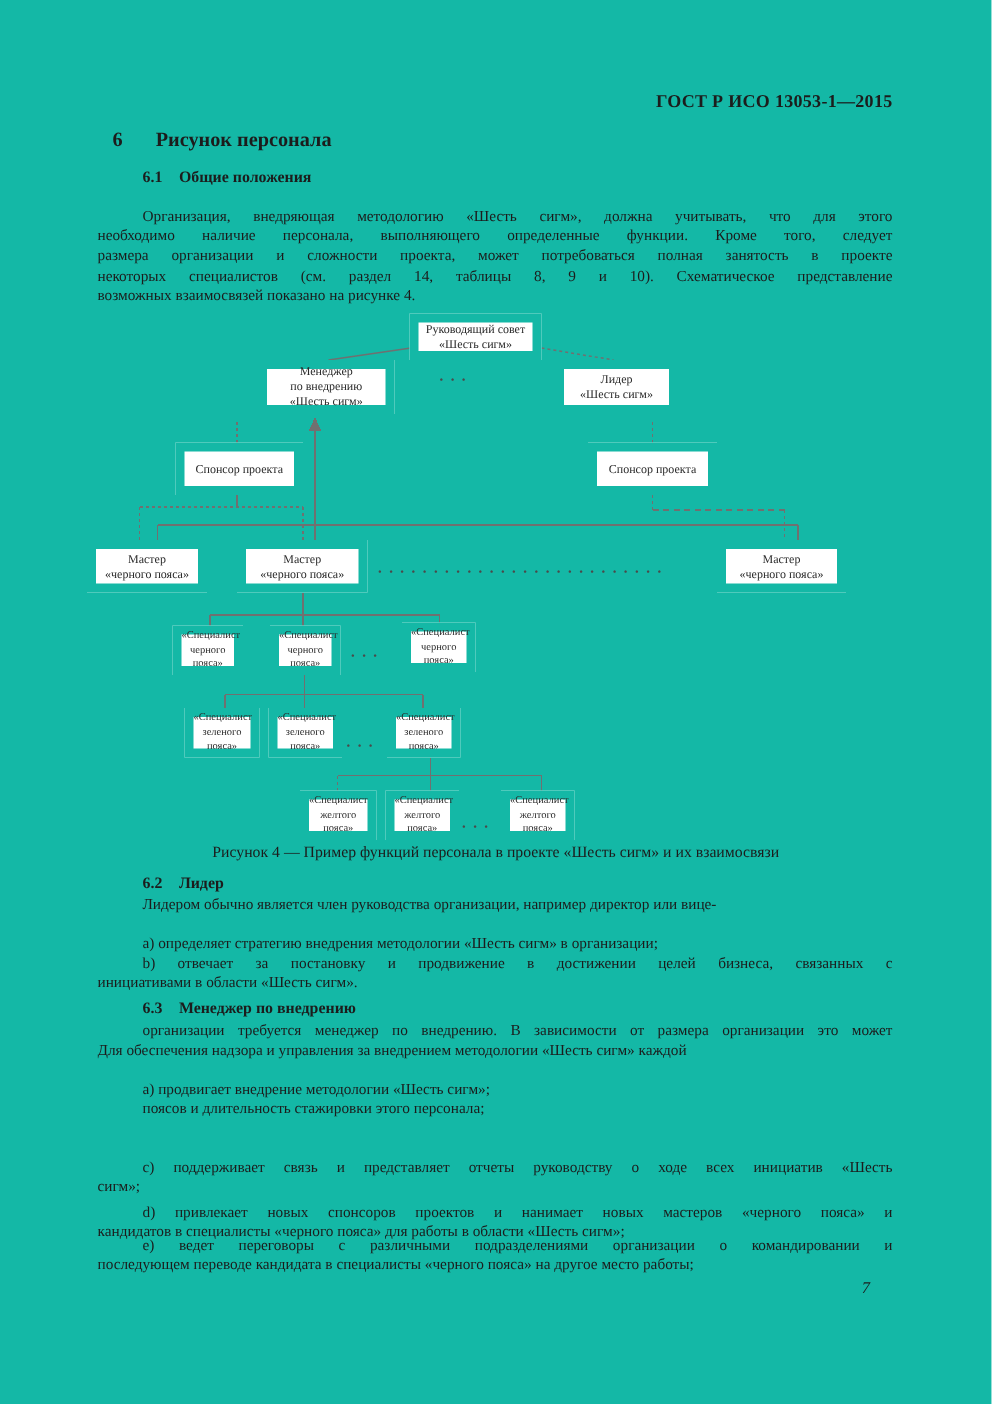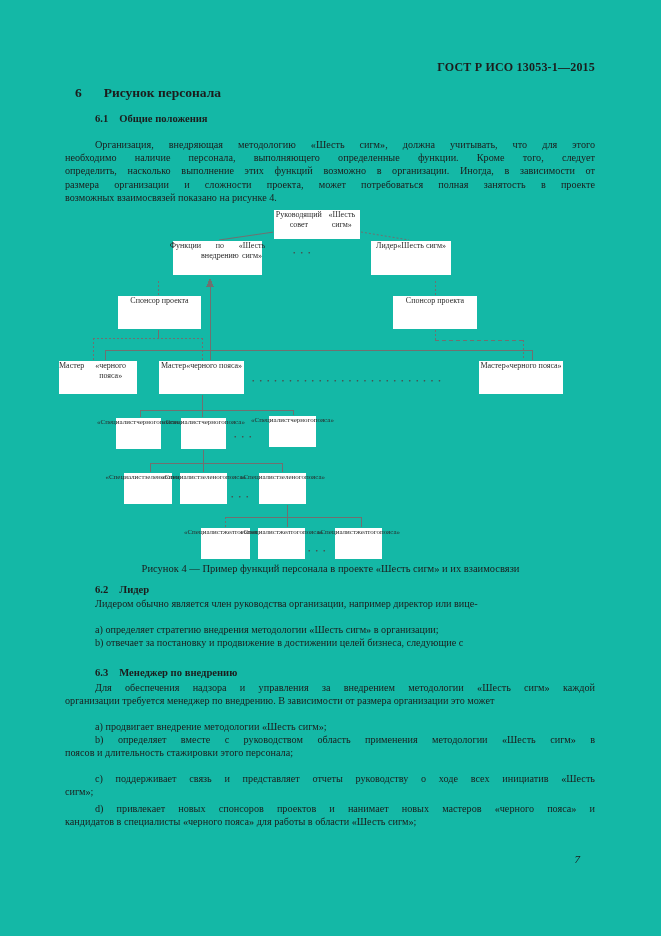--- a/index.html
+++ b/index.html
@@ -55,7 +55,6 @@
   <div class="para" style="top:138px">
       <div class="ln">Организация, внедряющая методологию «Шесть сигм», должна учитывать, что для этого</div>
       <div class="ln">необходимо наличие персонала, выполняющего определенные функции. Кроме того, следует</div>
-      <div class="ln">определить, насколько выполнение этих функций возможно в организации. Иногда, в зависимости от</div>
       <div class="ln">размера организации и сложности проекта, может потребоваться полная занятость в проекте</div>
       <div class="ln">возможных взаимосвязей показано на рисунке 4.</div>
     </div>

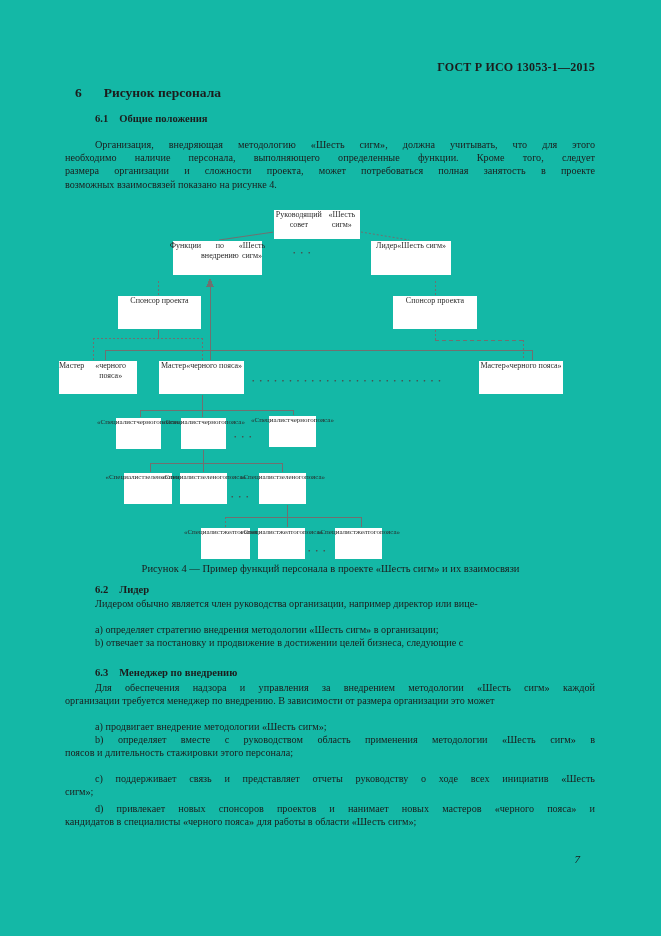--- a/index.html
+++ b/index.html
@@ -56,6 +56,7 @@
       <div class="ln">Организация, внедряющая методологию «Шесть сигм», должна учитывать, что для этого</div>
       <div class="ln">необходимо наличие персонала, выполняющего определенные функции. Кроме того, следует</div>
       <div class="ln">размера организации и сложности проекта, может потребоваться полная занятость в проекте</div>
+      <div class="ln">некоторых специалистов (см. раздел 14, таблицы 8, 9 и 10). Схематическое представление</div>
       <div class="ln">возможных взаимосвязей показано на рисунке 4.</div>
     </div>
 

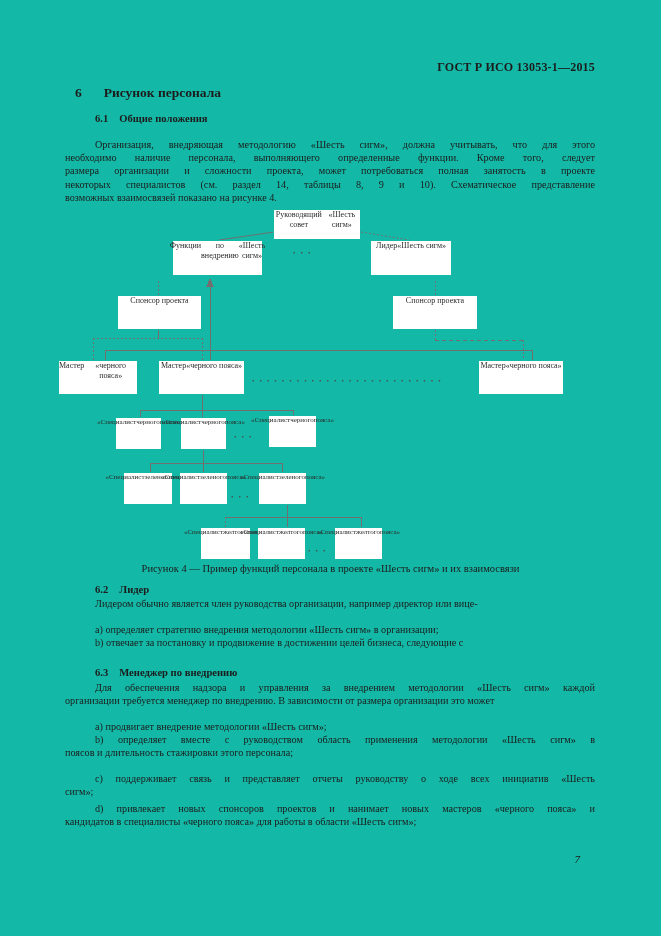--- a/index.html
+++ b/index.html
@@ -24,8 +24,8 @@
   
   .figure { position:absolute; left:0; top:207px; width:661px; height:356px; }
   .figure svg { position:absolute; left:0; top:0; }
-  .bx { position:absolute; background:#fff; border:1px solid #14b8a6; color:#2a2a2a;
-        display:flex; flex-direction:row; justify-content:center; box-sizing:border-box; }
+  .bx { position:absolute; background:#fff; border:6px solid #14b8a6; color:#2a2a2a;
+        display:flex; flex-direction:column; justify-content:center; box-sizing:border-box; }
   .bx .ln { text-align:center; }
   .bx-lg .ln { font-size:8px; line-height:10px; }
   .bx-sm .ln { font-size:7px; line-height:9.5px; }

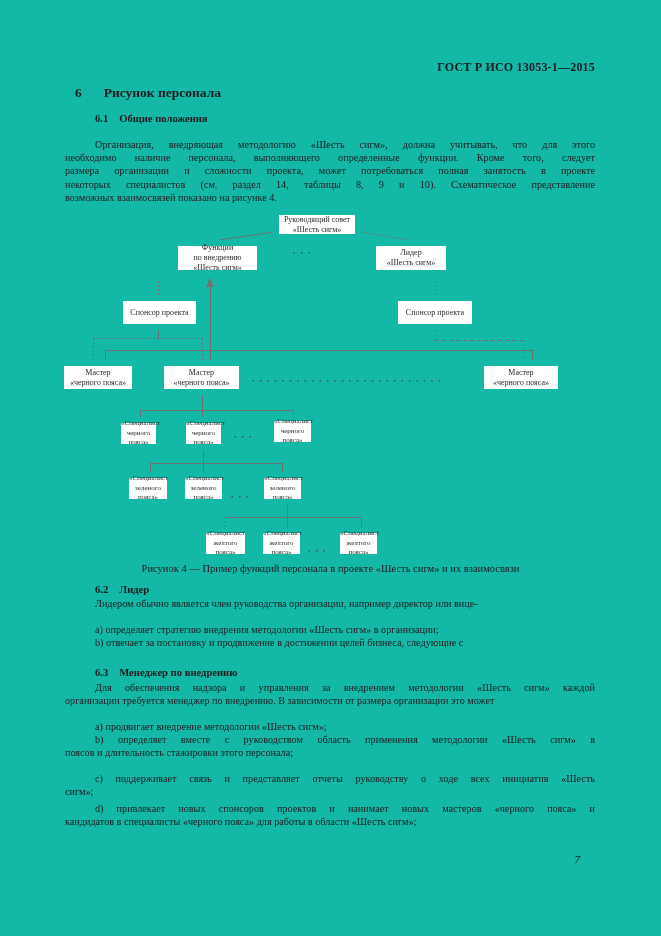--- a/index.html
+++ b/index.html
@@ -109,7 +109,7 @@
         <div class="ln">«Шесть сигм»</div>
       </div>
     <div class="bx bx-lg" style="left:172px; top:33px; width:91px; height:36px;">
-        <div class="ln">Функции</div>
+        <div class="ln">Менеджер</div>
         <div class="ln">по внедрению</div>
         <div class="ln">«Шесть сигм»</div>
       </div>

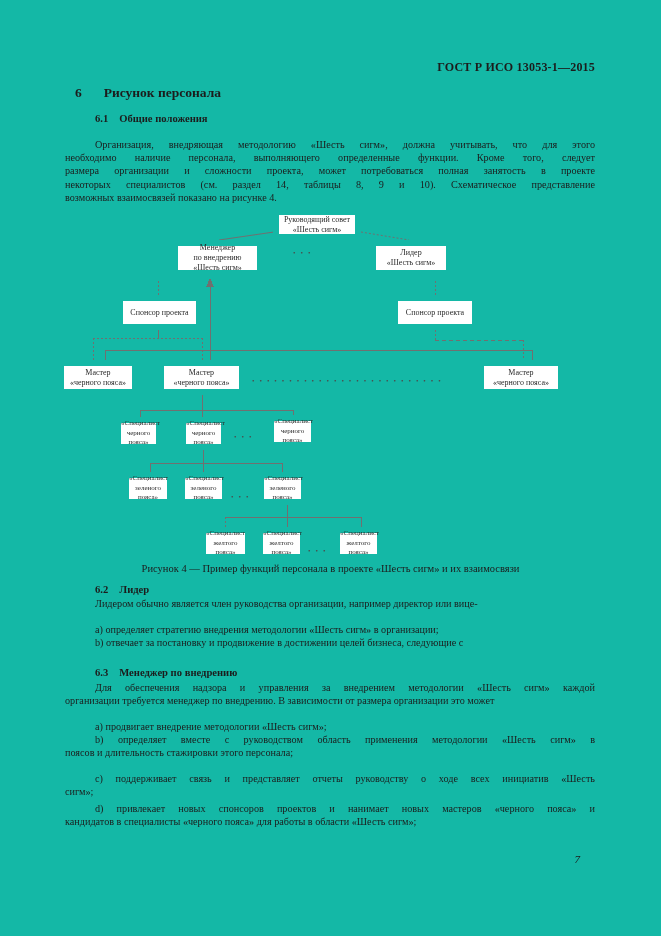--- a/index.html
+++ b/index.html
@@ -205,7 +205,7 @@
       <div class="ln">a)  определяет стратегию внедрения методологии «Шесть сигм» в организации;</div>
     </div>
   <div class="para" style="top:636px">
-      <div class="ln">b)  отвечает за постановку и продвижение в достижении целей бизнеса, следующие с</div>
+      <div class="ln">b)  отвечает за постановку и продвижение в достижении целей бизнеса, связанных с</div>
     </div>
 
   <div class="h-sub" style="top:667px">

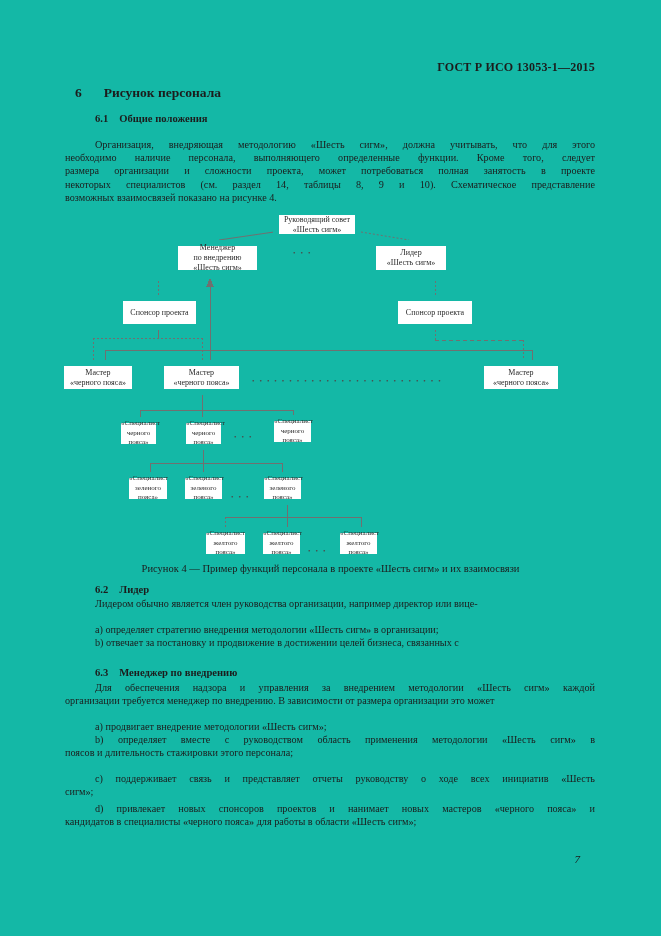--- a/index.html
+++ b/index.html
@@ -206,6 +206,7 @@
     </div>
   <div class="para" style="top:636px">
       <div class="ln">b)  отвечает за постановку и продвижение в достижении целей бизнеса, связанных с</div>
+      <div class="ln">инициативами в области «Шесть сигм».</div>
     </div>
 
   <div class="h-sub" style="top:667px">

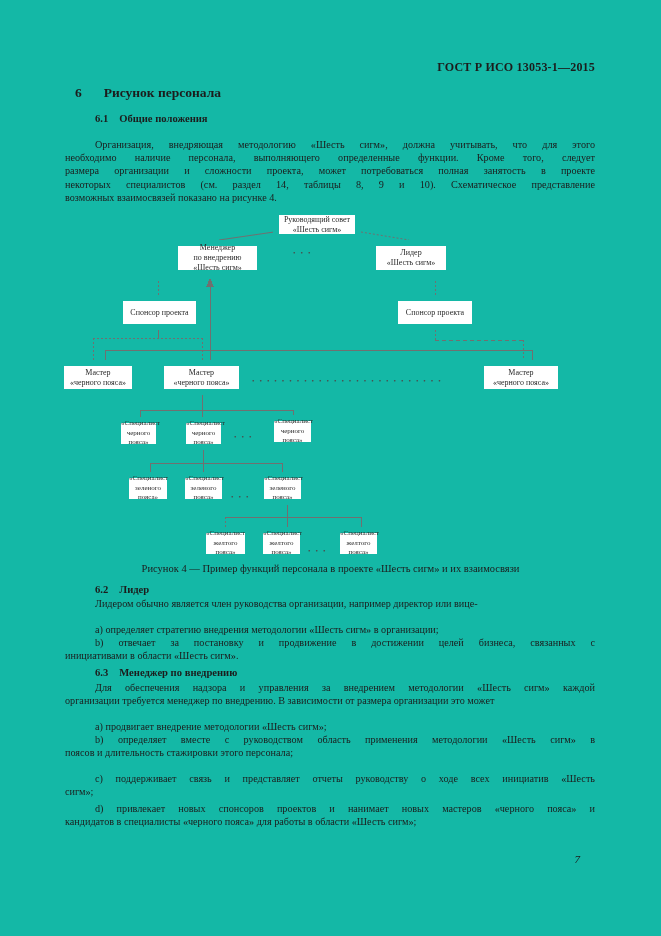--- a/index.html
+++ b/index.html
@@ -213,8 +213,8 @@
     <span class="num">6.3</span><span>Менеджер по внедрению</span>
   </div>
   <div class="para" style="top:681px">
+      <div class="ln">организации требуется менеджер по внедрению. В зависимости от размера организации это может</div>
       <div class="ln">Для обеспечения надзора и управления за внедрением методологии «Шесть сигм» каждой</div>
-      <div class="ln">организации требуется менеджер по внедрению. В зависимости от размера организации это может</div>
     </div>
   <div class="para" style="top:720px">
       <div class="ln">a)  продвигает внедрение методологии «Шесть сигм»;</div>

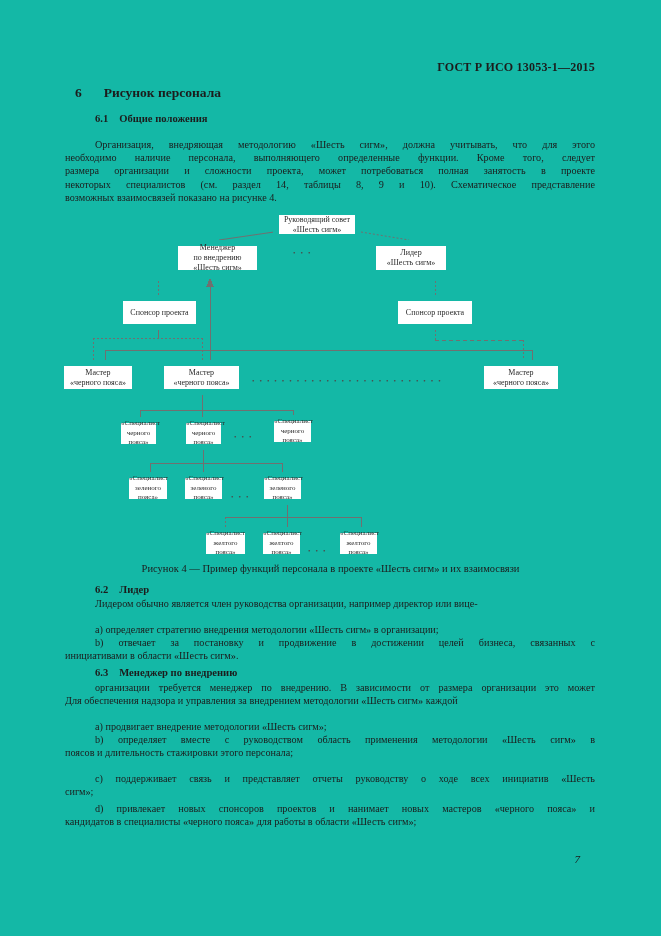--- a/index.html
+++ b/index.html
@@ -220,7 +220,6 @@
       <div class="ln">a)  продвигает внедрение методологии «Шесть сигм»;</div>
     </div>
   <div class="para" style="top:733px">
-      <div class="ln">b)  определяет вместе с руководством область применения методологии «Шесть сигм» в</div>
       <div class="ln">поясов и длительность стажировки этого персонала;</div>
     </div>
   <div class="para" style="top:772px">

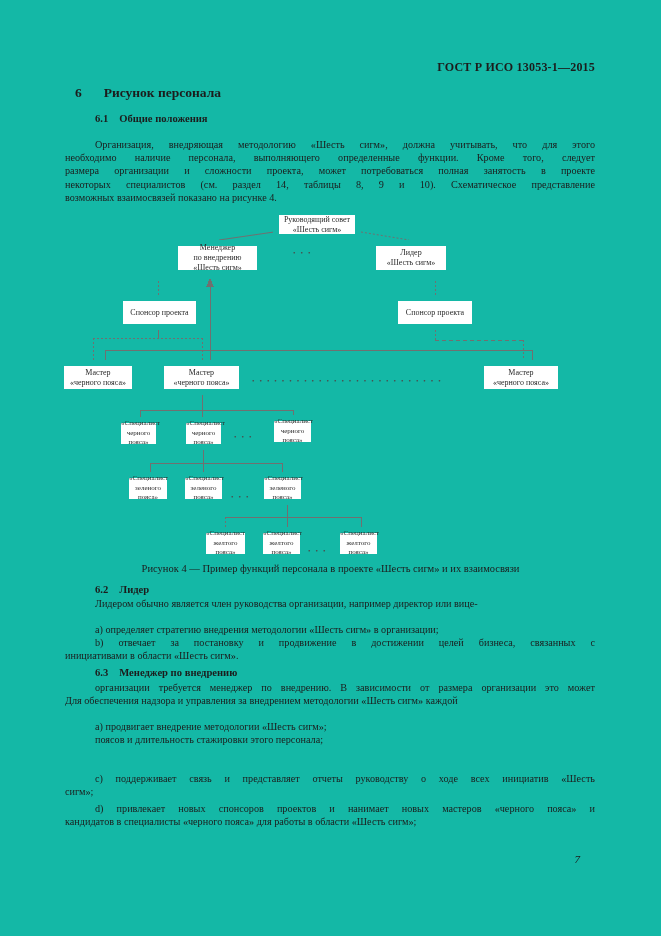--- a/index.html
+++ b/index.html
@@ -230,6 +230,10 @@
       <div class="ln">d)  привлекает новых спонсоров проектов и нанимает новых мастеров «черного пояса» и</div>
       <div class="ln">кандидатов в специалисты «черного пояса» для работы в области «Шесть сигм»;</div>
     </div>
+  <div class="para" style="top:824px">
+      <div class="ln">e)  ведет переговоры с различными подразделениями организации о командировании и</div>
+      <div class="ln">последующем переводе кандидата в специалисты «черного пояса» на другое место работы;</div>
+    </div>
 
   <div class="pageno">7</div>
 

